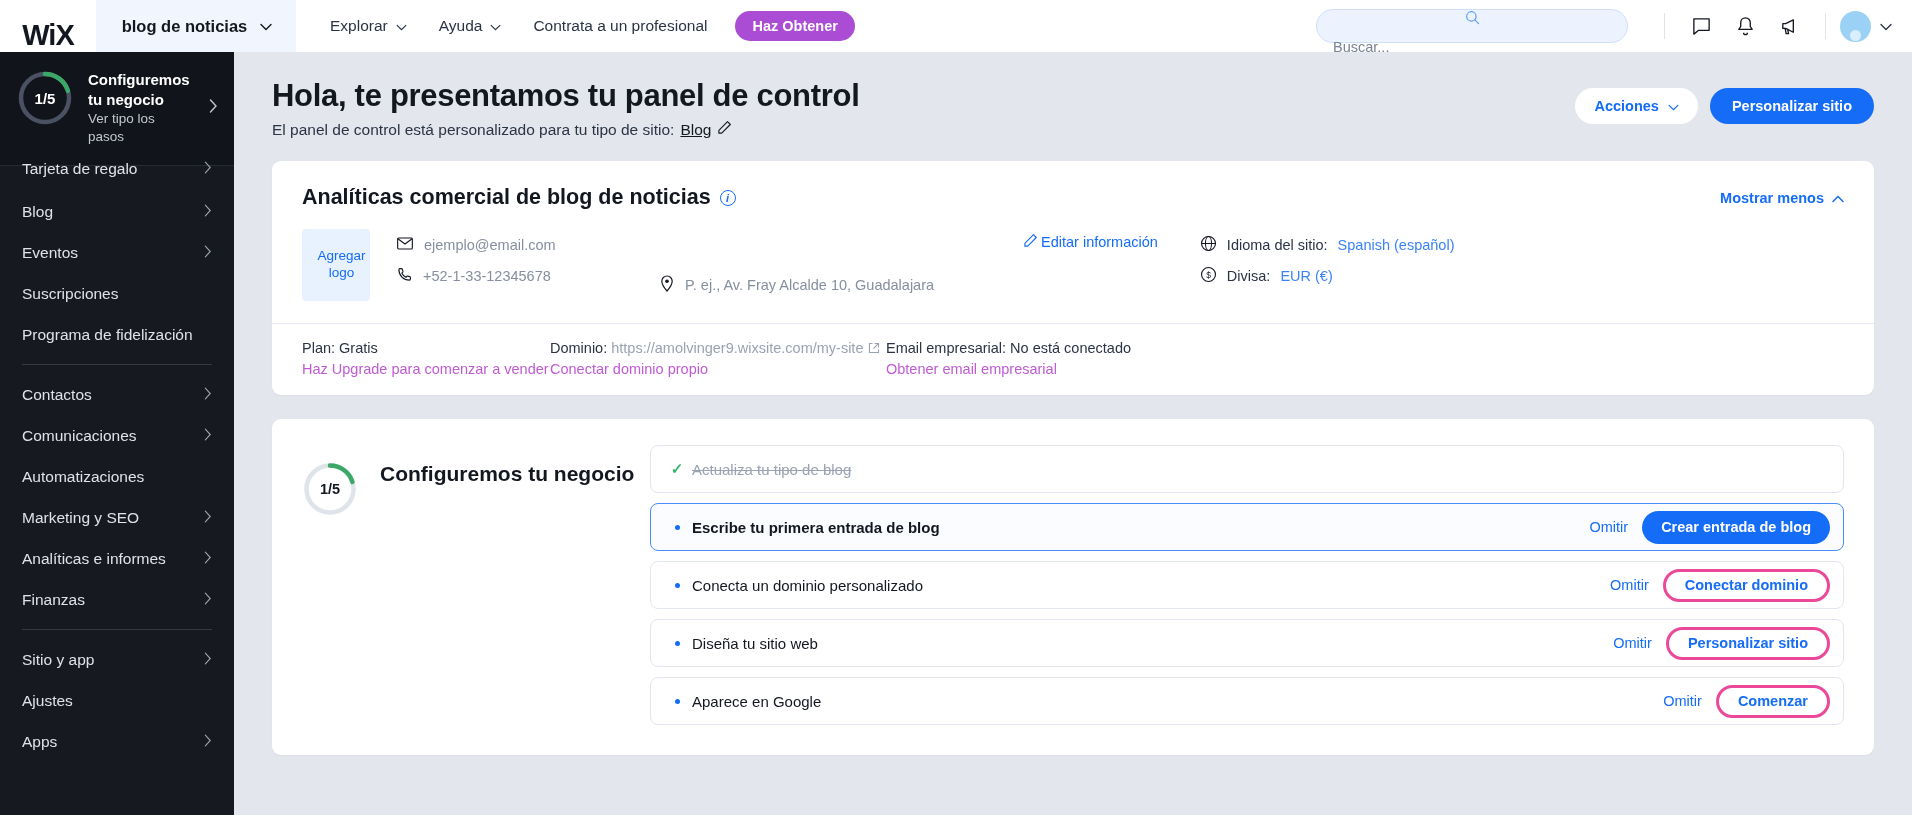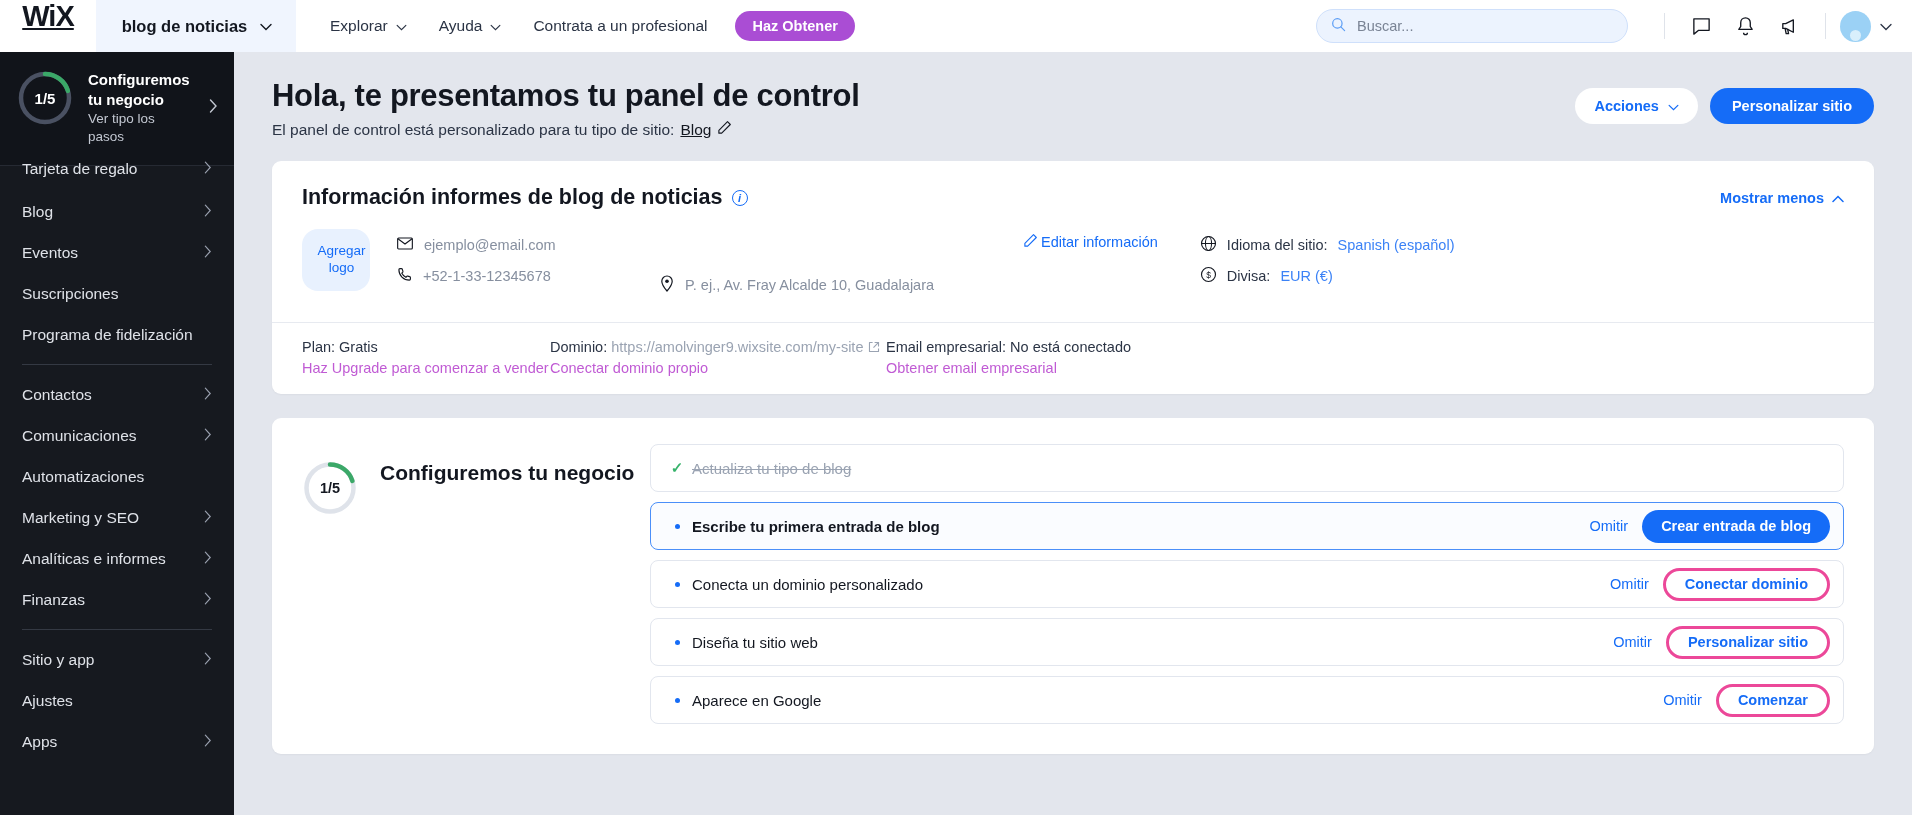--- a/index.html
+++ b/index.html
@@ -21,7 +21,7 @@
     z-index: 20;
   }
   .logo-cell {
-    width: 96px; display: flex; align-items: flex-start; justify-content: center; text-decoration: underline;
+    width: 96px; display: flex; align-items: flex-end; justify-content: center;
   }
   .wix-logo {
     font-size: 29px; font-weight: 700; letter-spacing: -1px;

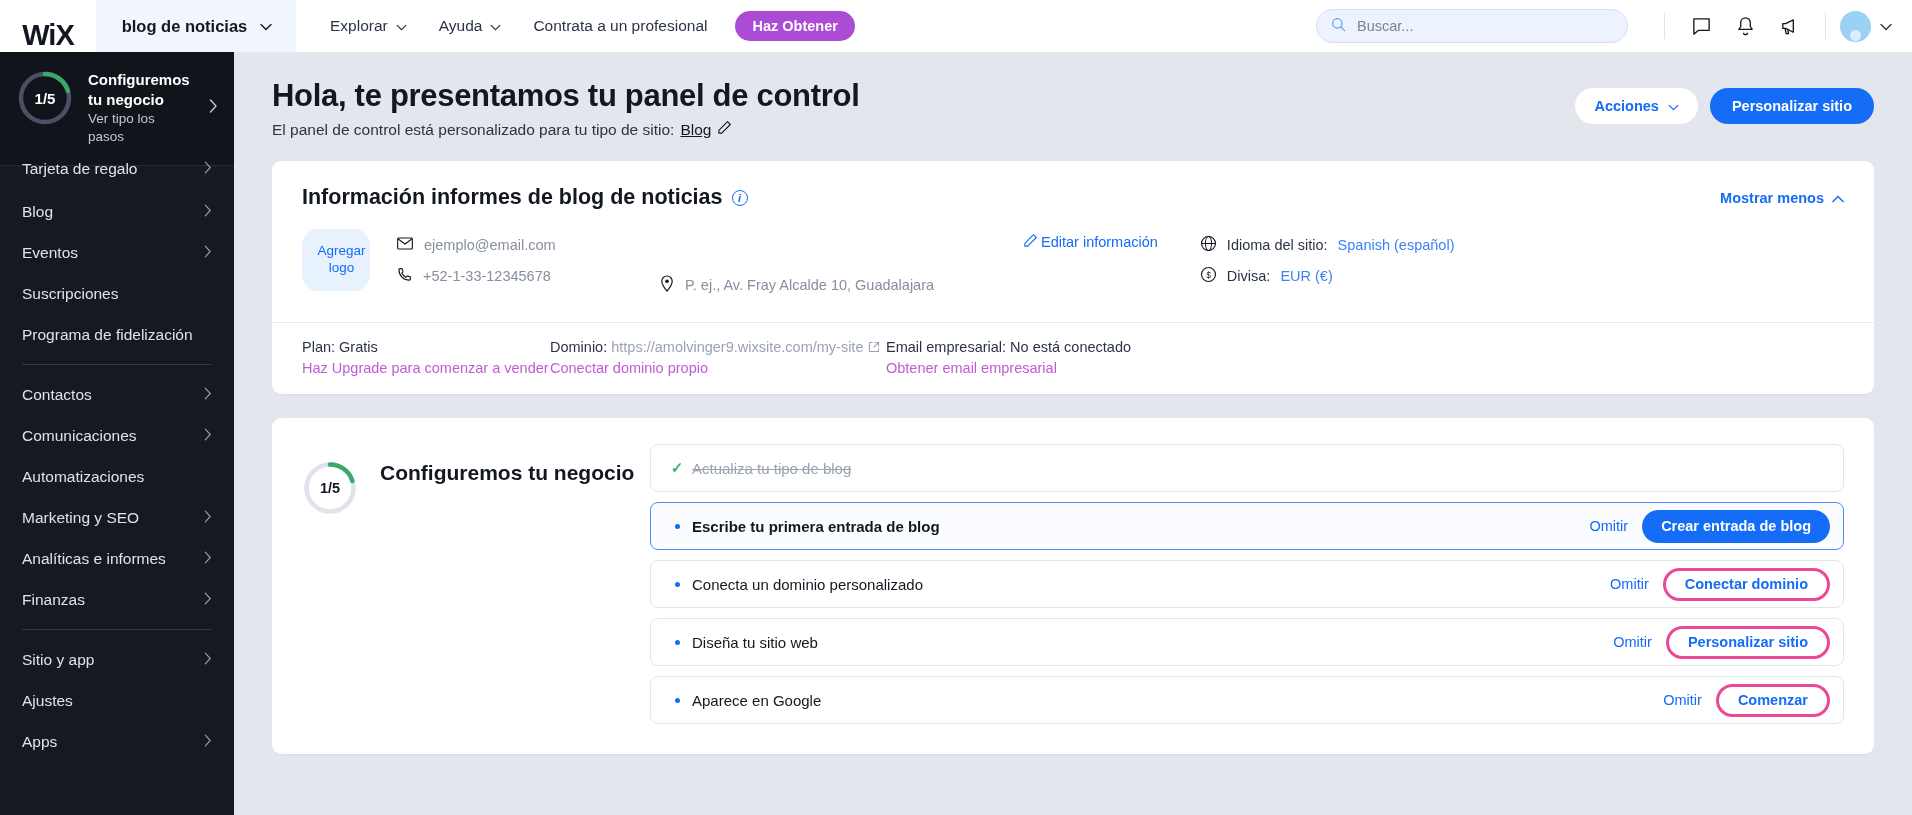--- a/index.html
+++ b/index.html
@@ -60,6 +60,7 @@
     display: flex; align-items: center; gap: 9px;
     padding: 0 14px; cursor: text;
     margin-right: 22px;
+    flex-direction: column;
   }
   .search-box input {
     border: none; outline: none; background: transparent;

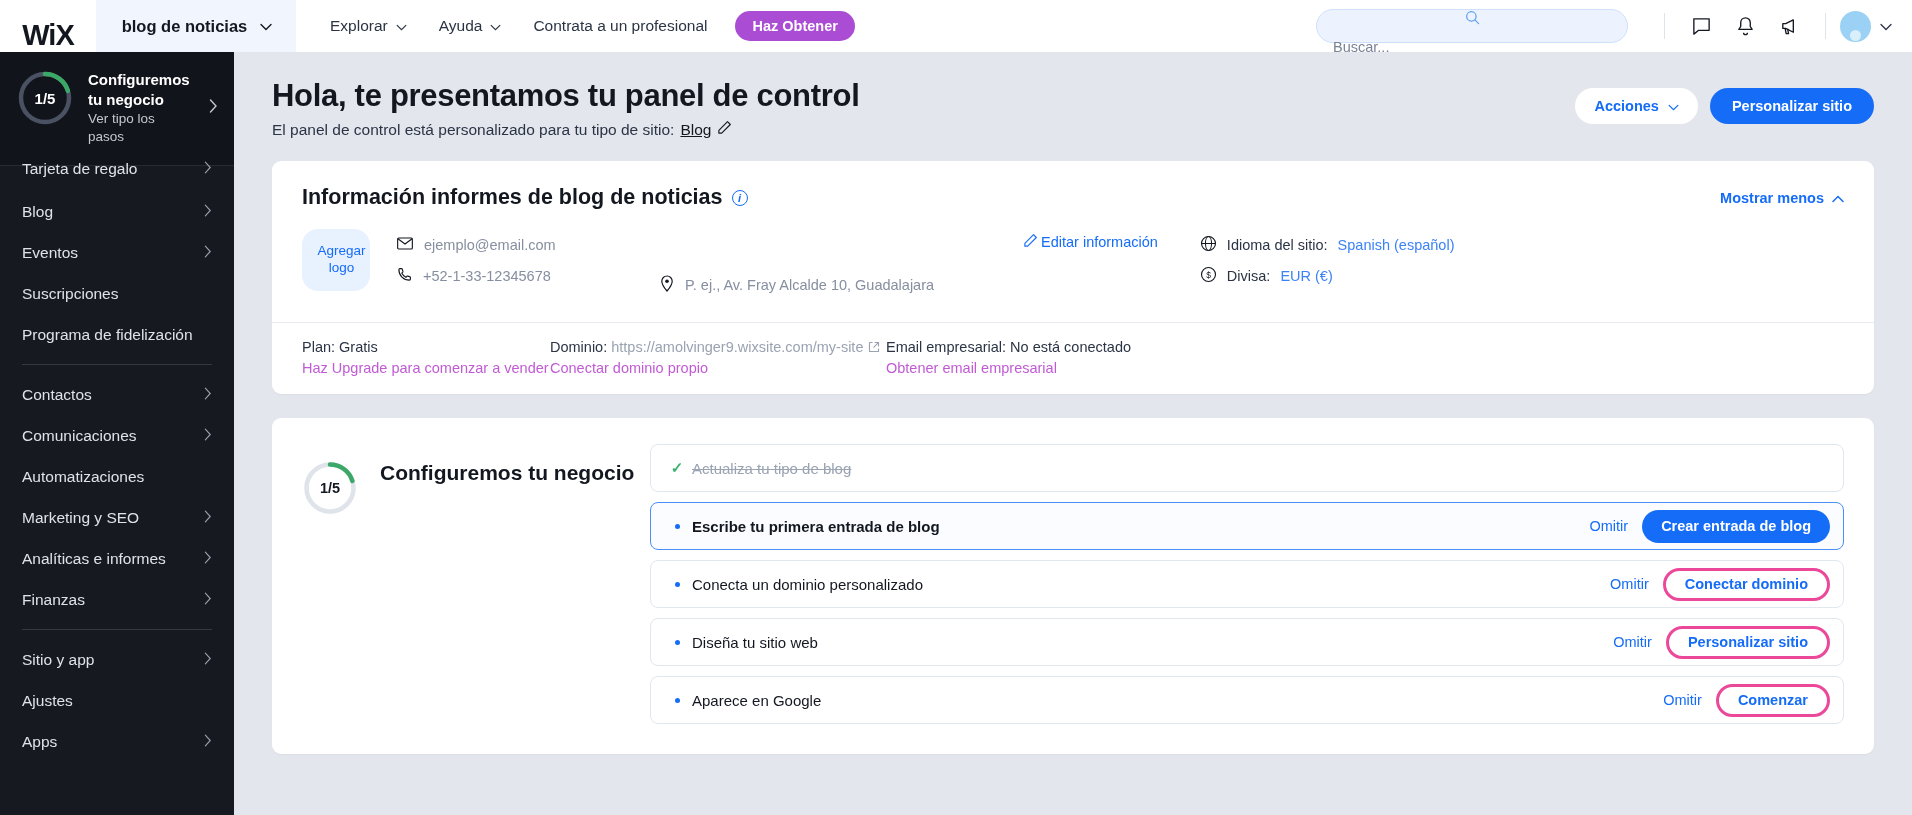--- a/index.html
+++ b/index.html
@@ -469,7 +469,7 @@
     <div class="card first">
       <div class="biz-head">
         <div class="biz-title">
-          <span>Información informes de blog de noticias</span>
+          <span>Analíticas comercial de blog de noticias</span>
           <span class="info-i">i</span>
         </div>
         <div class="show-less">

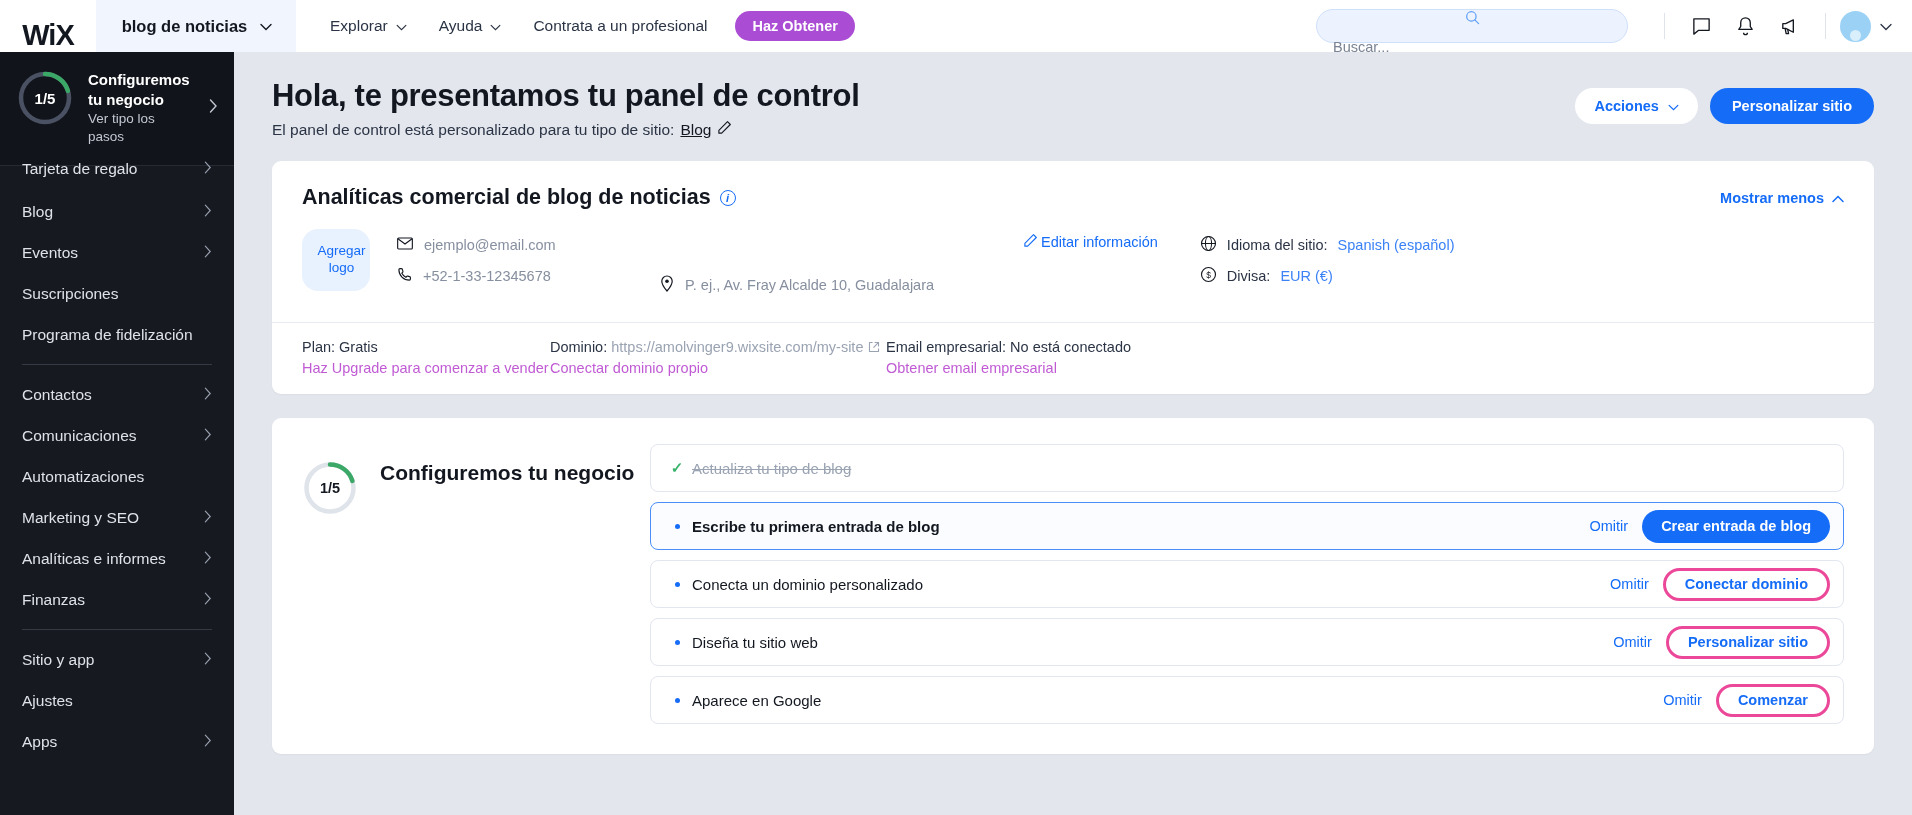--- a/index.html
+++ b/index.html
@@ -161,7 +161,7 @@
 
   .biz-body { display: flex; padding: 19px 30px 22px 30px; gap: 0px; }
   .logo-box {
-    width: 68px; height: 62px; background: #e8f1fe; border-radius: 16px;
+    width: 68px; height: 72px; background: #e8f1fe; border-radius: 4px;
     display: flex; align-items: center; justify-content: center; text-align: center;
     color: #156cf7; font-size: 13.5px; line-height: 1.25; cursor: pointer;
     flex: 0 0 68px;

